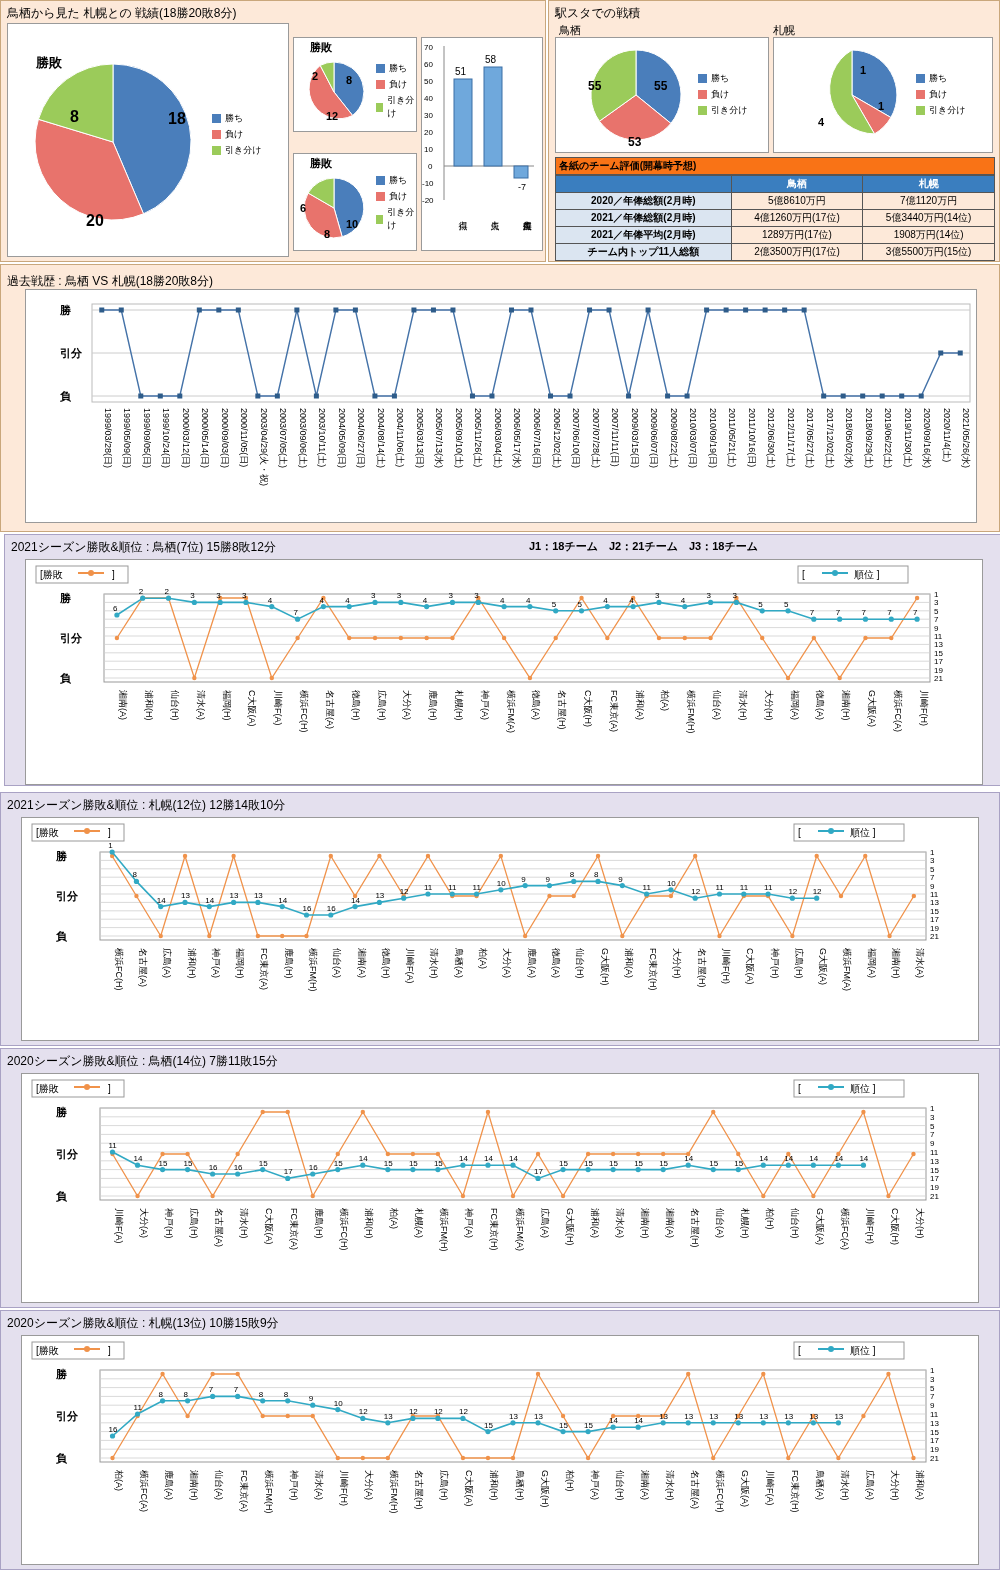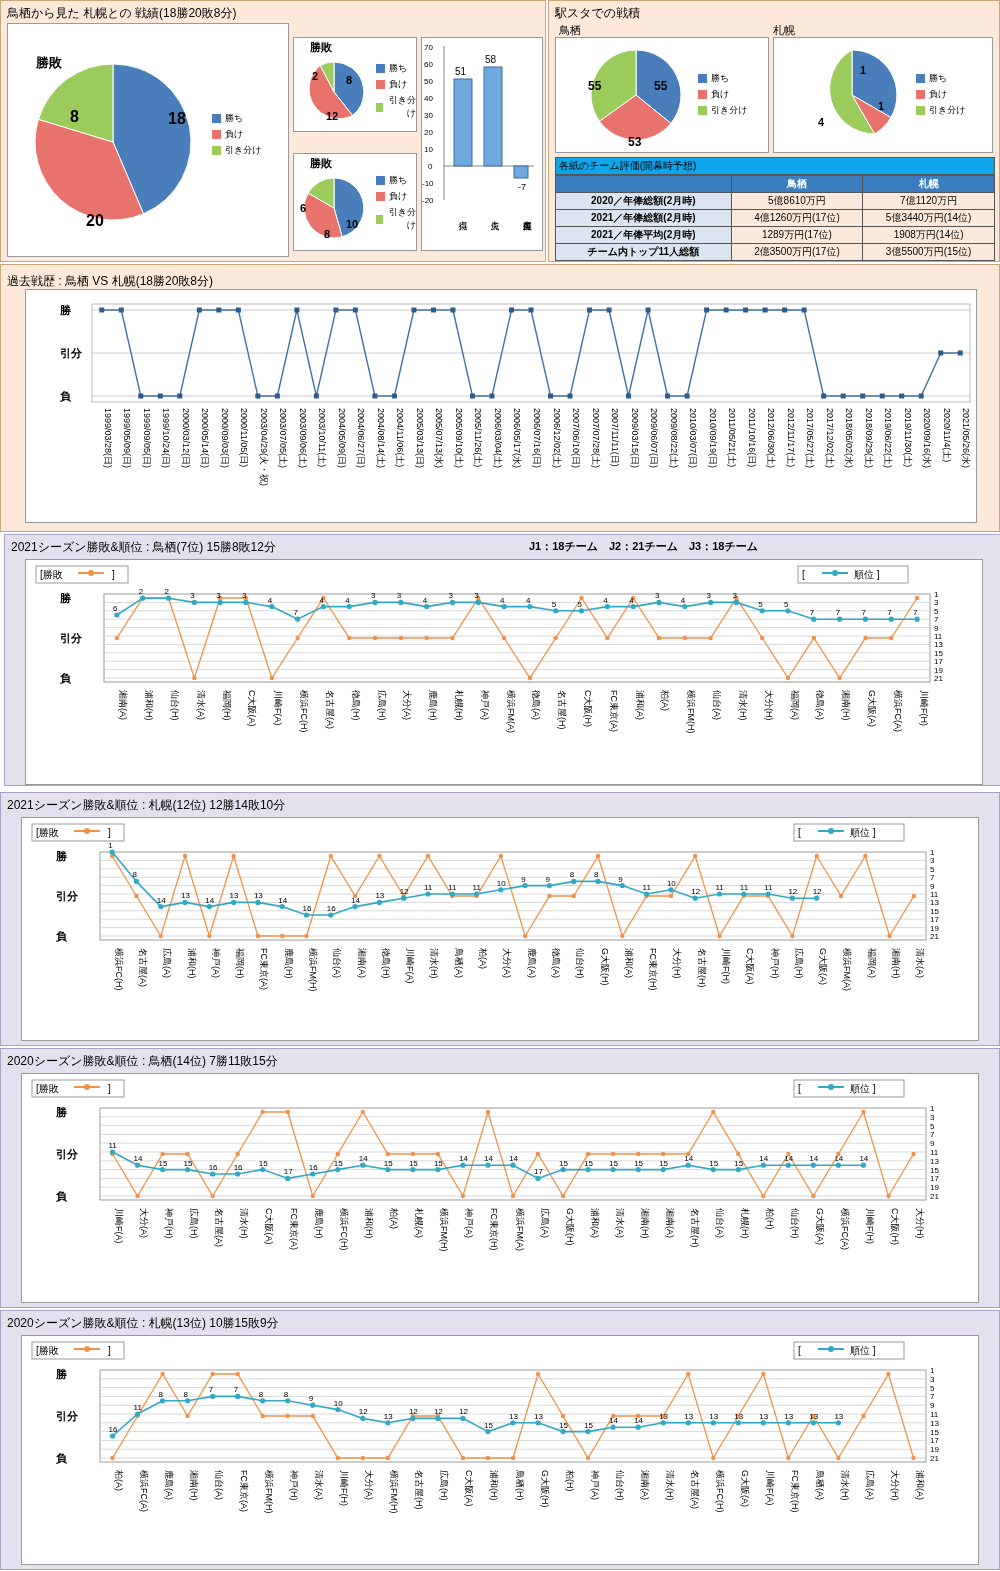--- a/index.html
+++ b/index.html
@@ -23,7 +23,7 @@
   .chartbox { position:absolute; background:#fff; border:1px solid #9a9a9a; }
 
   .legend { font-size:9px; line-height:13px; }
-  .legend div { display:flex; align-items:center; margin-bottom:3px;text-align:right; }
+  .legend div { display:flex; align-items:center; margin-bottom:3px; }
   .legend i { display:inline-block; width:9px; height:9px; margin-right:4px; }
 
   

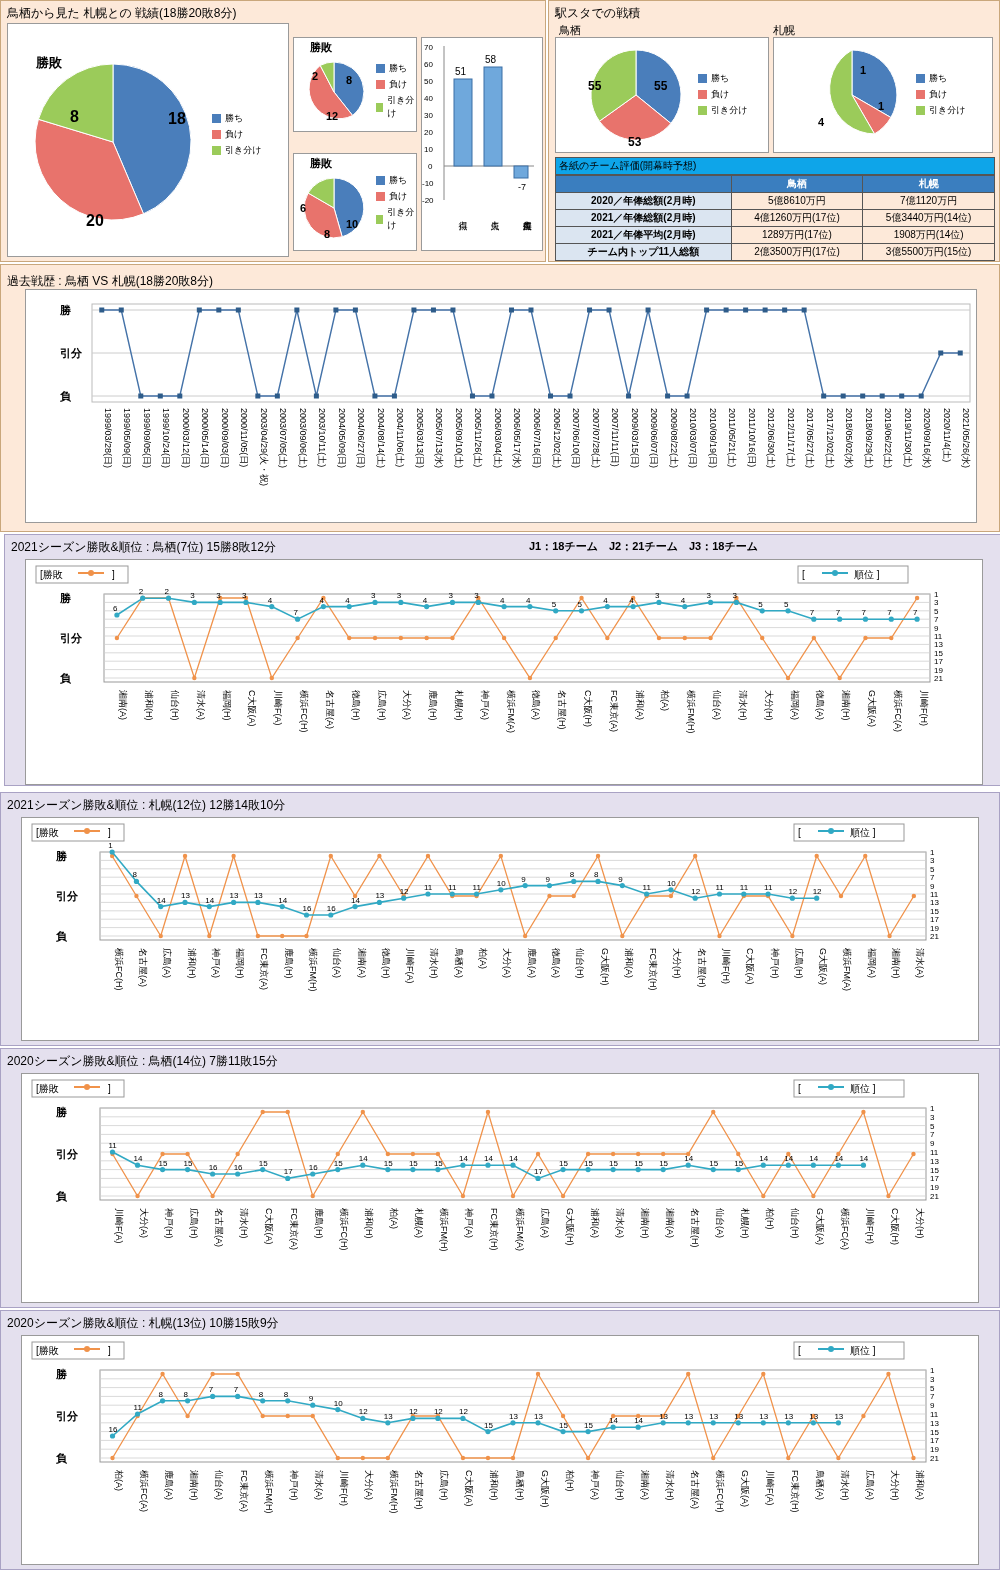--- a/index.html
+++ b/index.html
@@ -236,7 +236,7 @@
   </div>
 
   <div style="position:absolute; left:6px; top:156px; width:440px;">
-    <div style="font-size:10px; font-weight:normal; background:#0ea5e9; border:1px solid #555; padding:1px 3px;">各紙のチーム評価(開幕時予想)</div>
+    <div style="font-size:10px; font-weight:bold; background:#f97316; border:1px solid #555; padding:1px 3px;">各紙のチーム評価(開幕時予想)</div>
     <table class="eval">
       <tbody>
           <tr>

